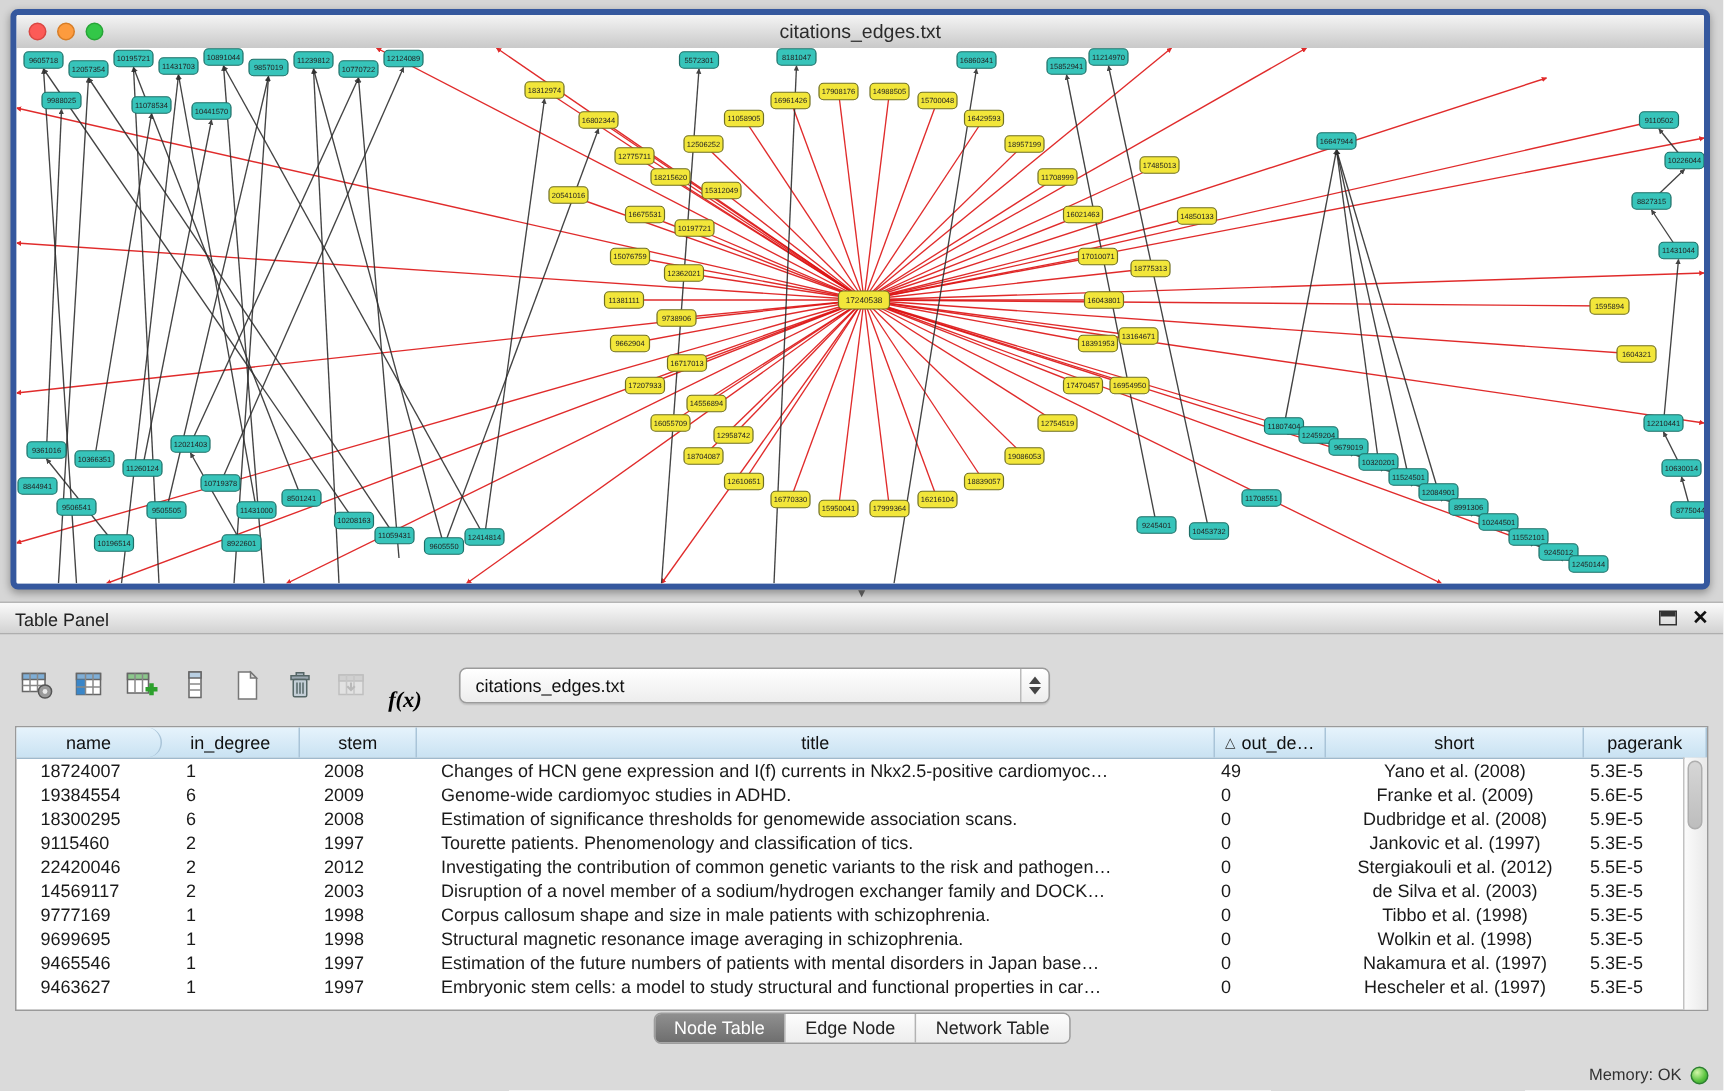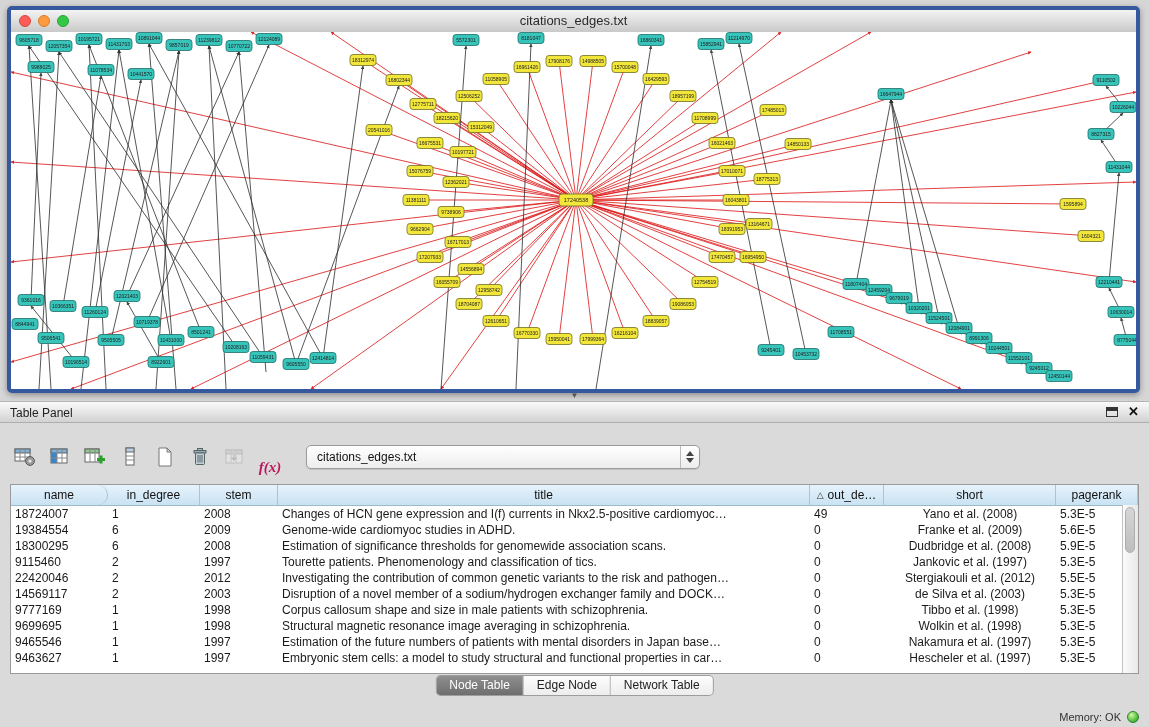--- a/index.html
+++ b/index.html
@@ -43,7 +43,7 @@
   .tool-btn{width:26px;height:26px;display:flex;align-items:center;justify-content:center;}
   .tool-btn svg{display:block;}
   .tool-btn.fx{font-family:"Liberation Serif",serif;font-style:italic;font-weight:bold;
-    font-size:15px;color:#be185d;margin-top:20px;}
+    font-size:15px;color:#000000;margin-top:20px;}
   .tool-btn.disabled{opacity:.5;}
   .net-select{margin-left:14px;width:392px;height:22px;background:linear-gradient(#ffffff,#ededed);
     border:1px solid #9b9b9b;border-radius:5px;display:flex;align-items:center;

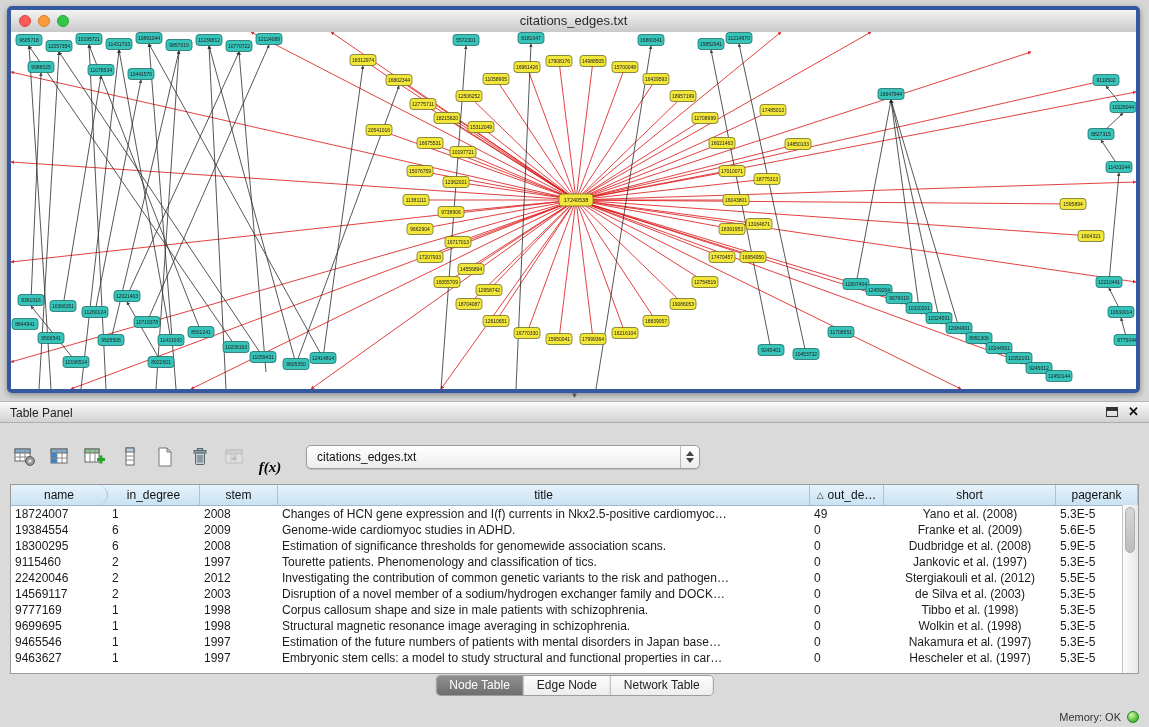--- a/index.html
+++ b/index.html
@@ -66,7 +66,7 @@
     border-right:1px solid #a9c4d8;box-sizing:border-box;gap:4px;}
   .sort-tri{font-size:9px;color:#333;}
   .tbody{flex:1;overflow:hidden;position:relative;}
-  .tr{display:flex;height:16px;line-height:16px;font-size:12px;}
+  .tr{display:flex;height:16px;line-height:16px;font-size:12px;padding-left:12px;}
   .td{white-space:nowrap;overflow:hidden;text-overflow:ellipsis;box-sizing:border-box;padding:0 4px;}
   .c0{width:97px;border-radius:10px;}
   .c1{width:92px;}

